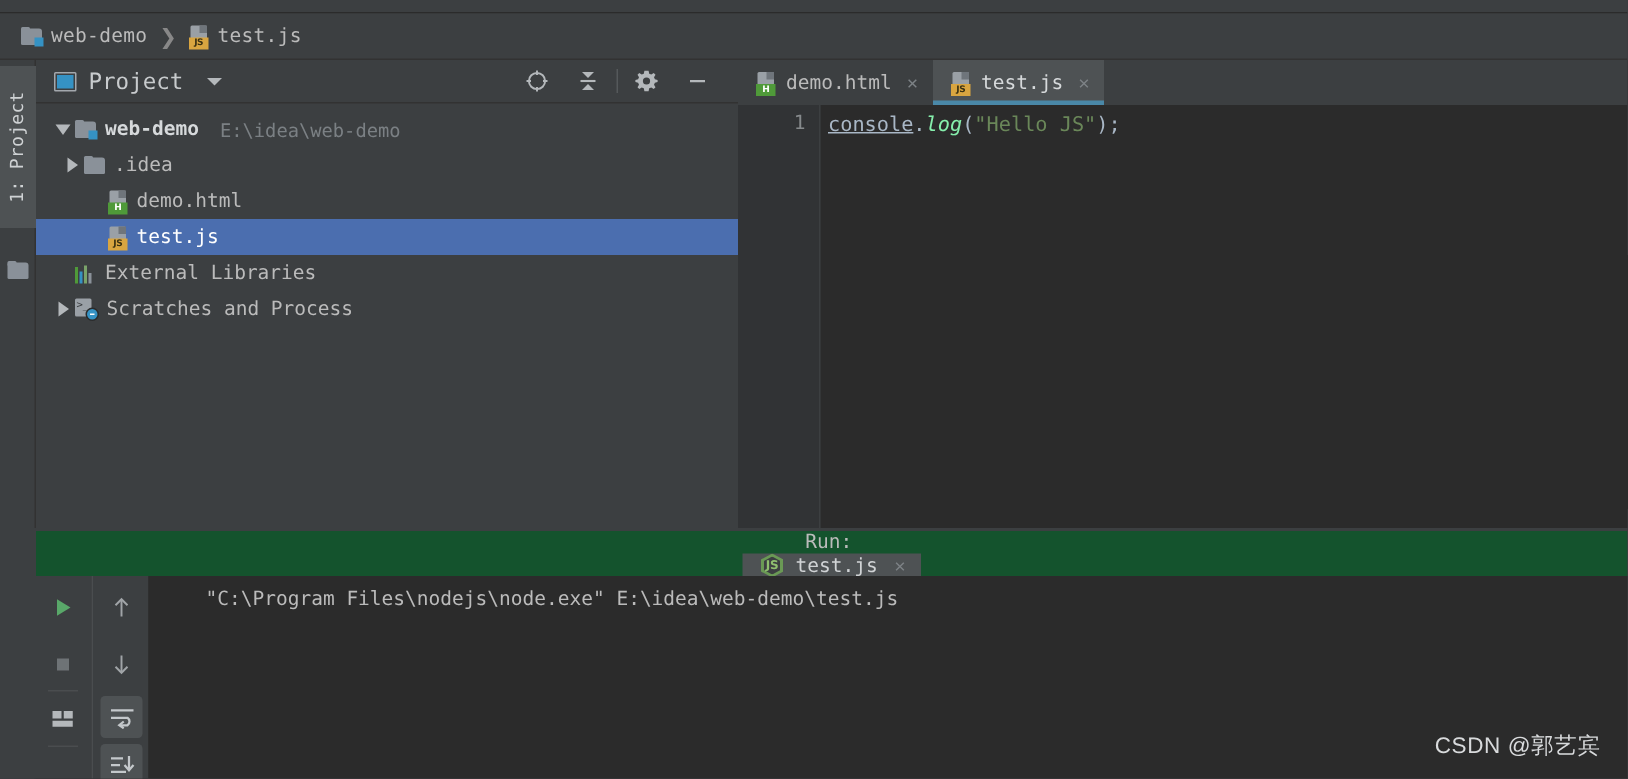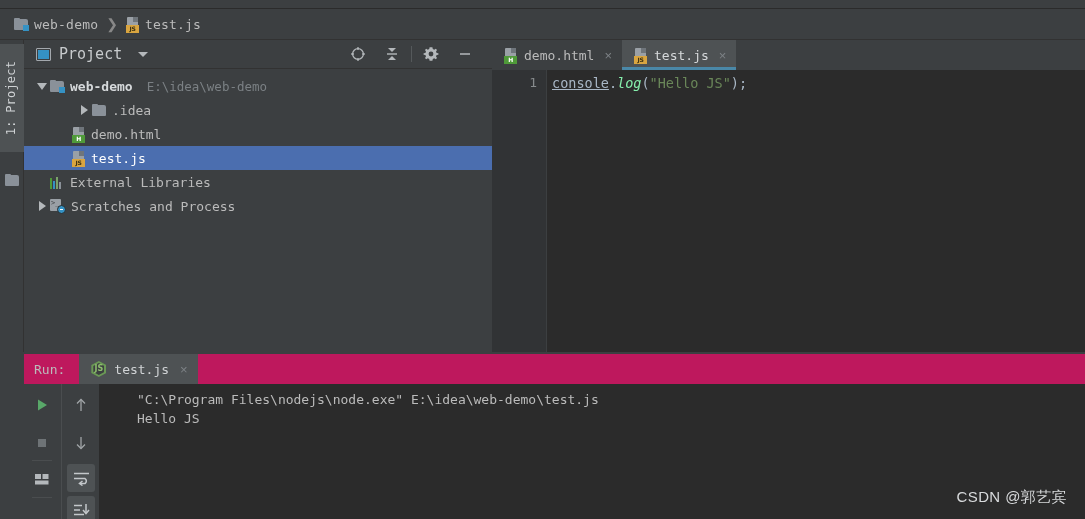--- a/index.html
+++ b/index.html
@@ -340,7 +340,7 @@
         <span class="row-sub">E:\idea\web-demo</span>
       </div>
 
-      <div class="row" style="padding-left:52px;">
+      <div class="row" style="padding-left:16px;">
         <span class="twisty">
             <span class="tri-right"></span>
           </span>

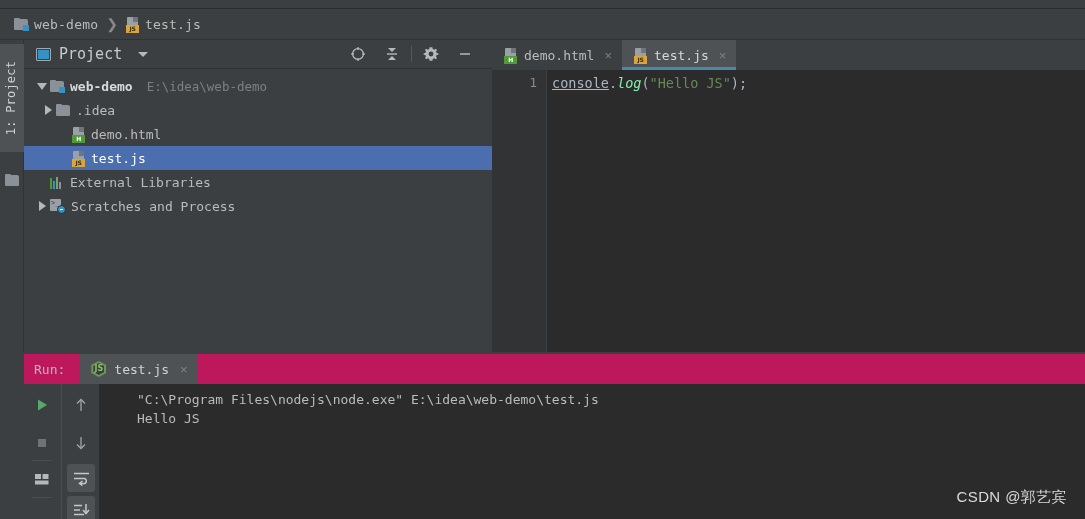--- a/index.html
+++ b/index.html
@@ -185,7 +185,7 @@
   }
   .run-header {
     position: absolute; left: 24px; top: 0; width: 1061px; height: 30px;
-    display: flex; align-items: center; background: #be185d;
+    display: flex; align-items: center; background: #14532d; flex-direction: column;
   }
   .run-label {
     font-size: 13px; color: #bbbbbb; padding: 0 14px 0 10px;

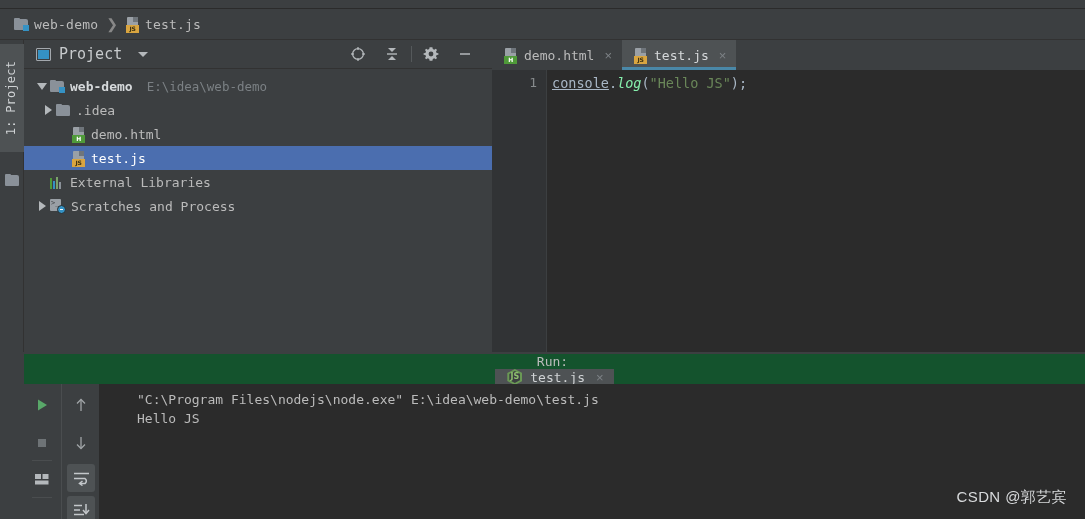--- a/index.html
+++ b/index.html
@@ -511,7 +511,6 @@
 
       <div class="console-out">
         <div class="cline">"C:\Program Files\nodejs\node.exe" E:\idea\web-demo\test.js</div>
-        <div class="cline">Hello JS</div>
         <div class="cline blank"></div>
       </div>
     </div>

